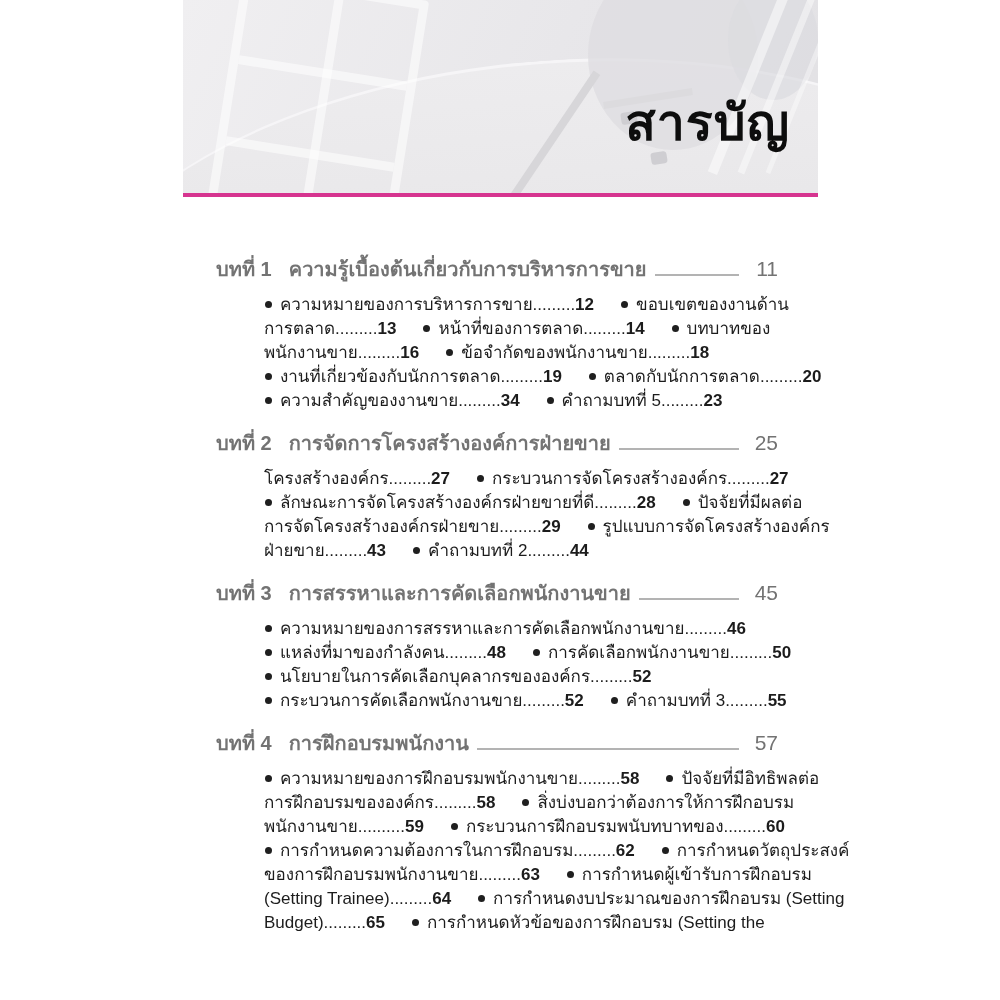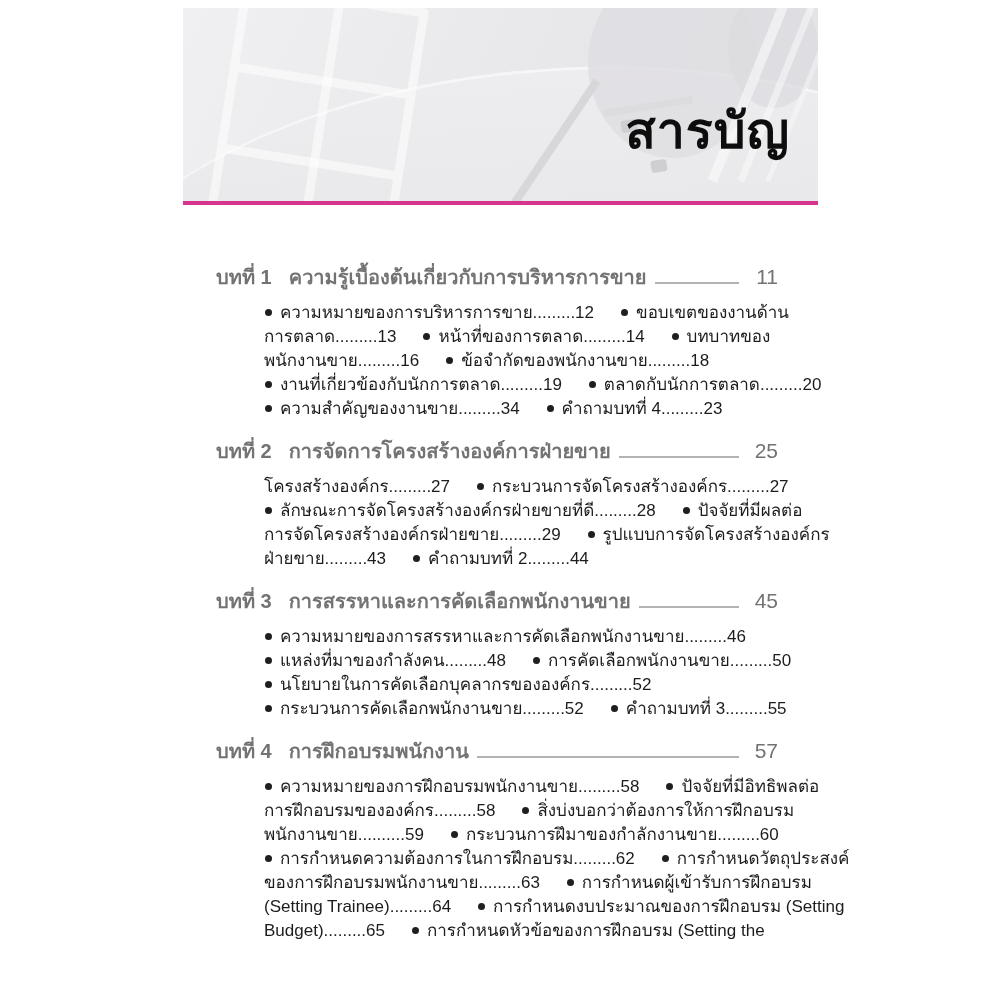--- a/index.html
+++ b/index.html
@@ -5,7 +5,7 @@
   html,body{margin:0;padding:0;background:#ffffff;}
   body{width:1000px;height:1000px;font-family:"Liberation Sans","DejaVu Sans",sans-serif;-webkit-font-smoothing:antialiased;}
   .page{position:relative;width:1000px;height:1000px;overflow:hidden;background:#fff;}
-  .content{position:absolute;left:183px;top:8px;width:635px;}
+  .content{position:absolute;left:183px;top:0;width:635px;}
 
   
   .hero{position:relative;height:193px;overflow:hidden;background:linear-gradient(115deg,#f0eff1 0%,#e8e7ea 55%,#e2e1e4 100%);}

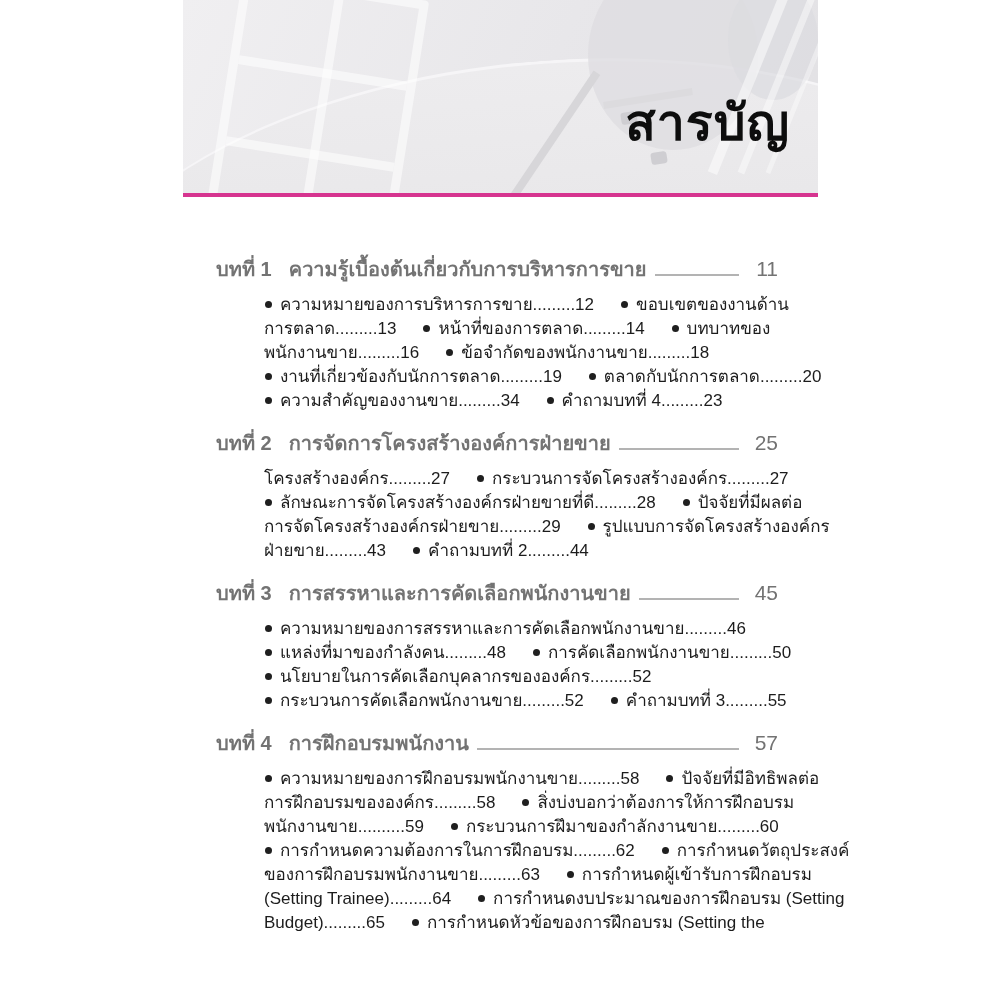--- a/index.html
+++ b/index.html
@@ -45,7 +45,7 @@
   .bullet{display:inline-block;width:7px;height:7px;border-radius:50%;background:#1f1f1f;
     margin:0 8px 2px 1px;vertical-align:baseline;}
   .gap{display:inline-block;width:26px;}
-  .ipg{font-weight:normal;}
+  .ipg{font-weight:bold;}
 </style>
 </head>
 <body>

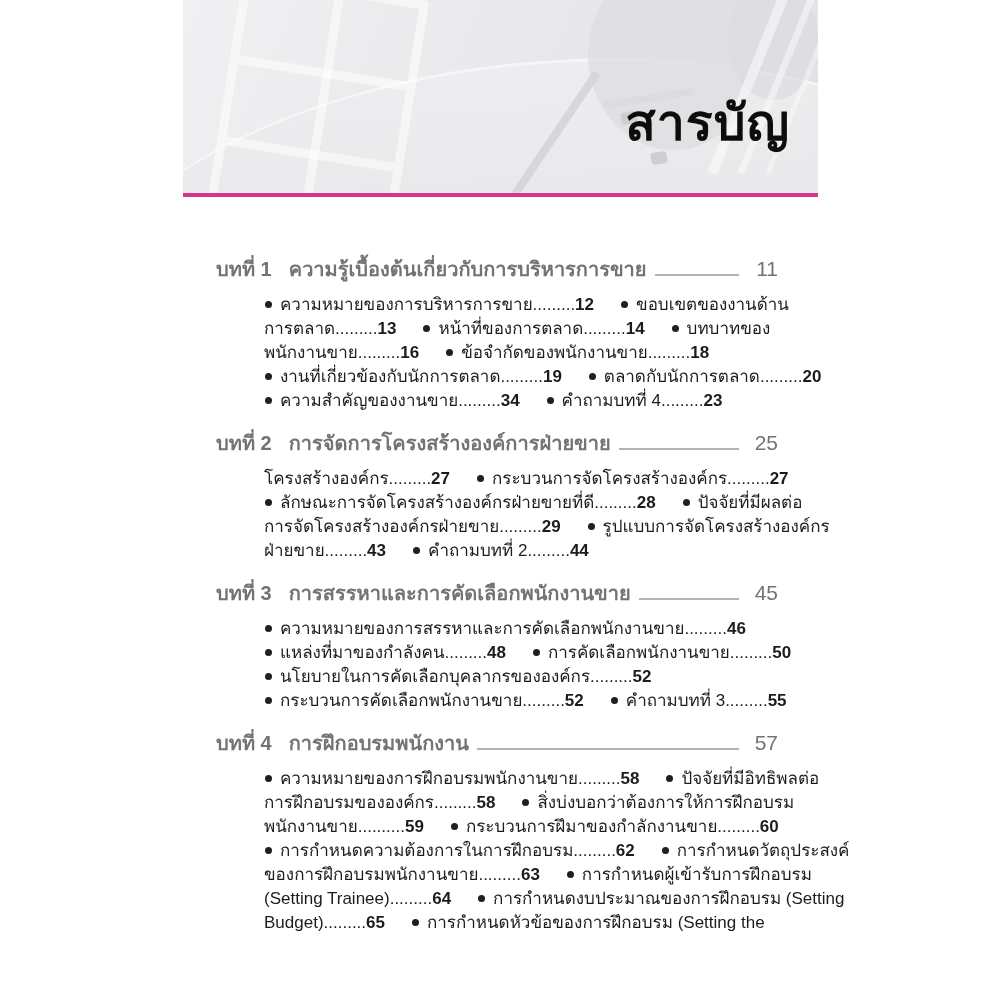--- a/index.html
+++ b/index.html
@@ -87,7 +87,7 @@
             <div class="toc-line"><span>การตลาด.........</span><span class="ipg">13</span><span class="gap"></span><span class="bullet"></span><span>หน้าที่ของการตลาด.........</span><span class="ipg">14</span><span class="gap"></span><span class="bullet"></span><span>บทบาทของ</span></div>
             <div class="toc-line"><span>พนักงานขาย.........</span><span class="ipg">16</span><span class="gap"></span><span class="bullet"></span><span>ข้อจำกัดของพนักงานขาย.........</span><span class="ipg">18</span></div>
             <div class="toc-line"><span class="bullet"></span><span>งานที่เกี่ยวข้องกับนักการตลาด.........</span><span class="ipg">19</span><span class="gap"></span><span class="bullet"></span><span>ตลาดกับนักการตลาด.........</span><span class="ipg">20</span></div>
-            <div class="toc-line"><span class="bullet"></span><span>ความสำคัญของงานขาย.........</span><span class="ipg">34</span><span class="gap"></span><span class="bullet"></span><span>คำถามบทที่ 4.........</span><span class="ipg">23</span></div>
+            <div class="toc-line"><span class="bullet"></span><span>ความสำคัญของงานขาย.........</span><span class="ipg">34</span><span class="gap"></span><span class="bullet"></span><span>คำถามบทที่ 5.........</span><span class="ipg">23</span></div>
           </div>
         </section>
         <section class="chapter">

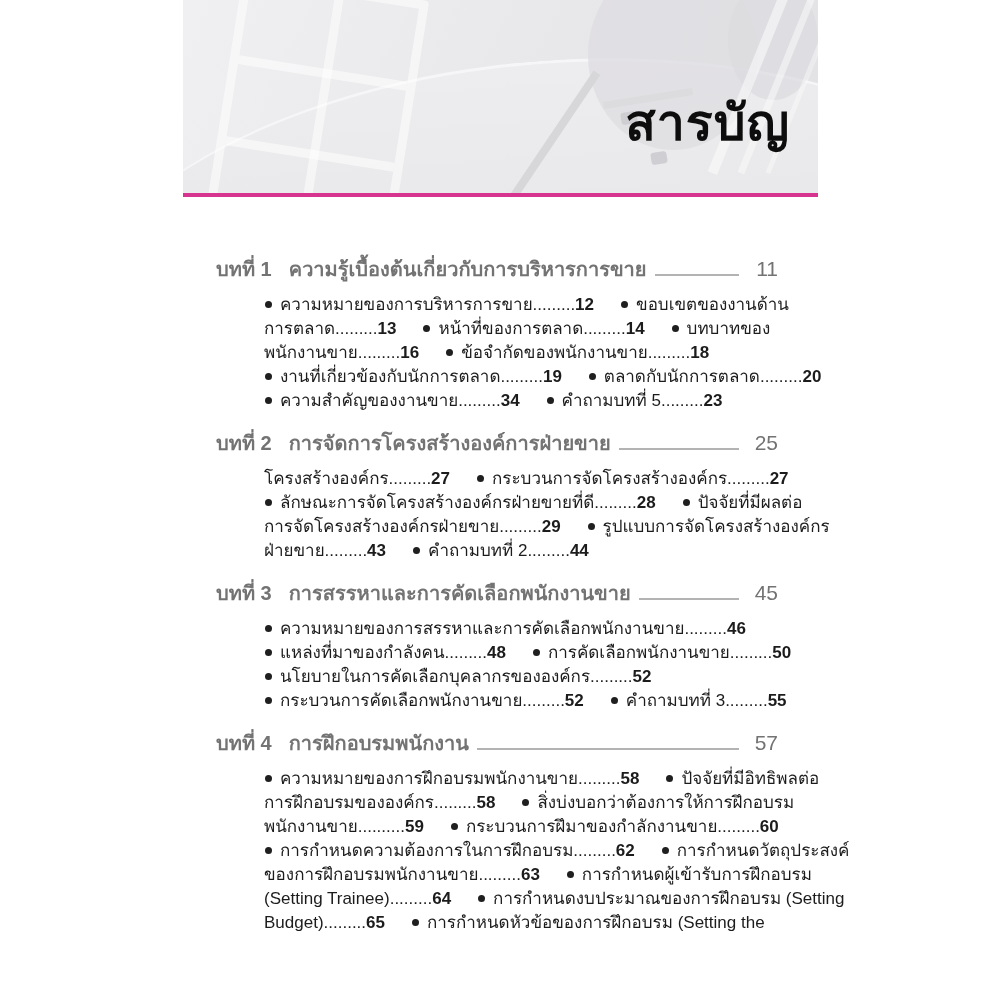--- a/index.html
+++ b/index.html
@@ -128,7 +128,7 @@
           <div class="ch-body">
             <div class="toc-line"><span class="bullet"></span><span>ความหมายของการฝึกอบรมพนักงานขาย.........</span><span class="ipg">58</span><span class="gap"></span><span class="bullet"></span><span>ปัจจัยที่มีอิทธิพลต่อ</span></div>
             <div class="toc-line"><span>การฝึกอบรมขององค์กร.........</span><span class="ipg">58</span><span class="gap"></span><span class="bullet"></span><span>สิ่งบ่งบอกว่าต้องการให้การฝึกอบรม</span></div>
-            <div class="toc-line"><span>พนักงานขาย..........</span><span class="ipg">59</span><span class="gap"></span><span class="bullet"></span><span>กระบวนการฝึมาของกำลักงานขาย.........</span><span class="ipg">60</span></div>
+            <div class="toc-line"><span>พนักงานขาย..........</span><span class="ipg">59</span><span class="gap"></span><span class="bullet"></span><span>กระบวนการฝึกอบรมพนับทบาทของ.........</span><span class="ipg">60</span></div>
             <div class="toc-line"><span class="bullet"></span><span>การกำหนดความต้องการในการฝึกอบรม.........</span><span class="ipg">62</span><span class="gap"></span><span class="bullet"></span><span>การกำหนดวัตถุประสงค์</span></div>
             <div class="toc-line"><span>ของการฝึกอบรมพนักงานขาย.........</span><span class="ipg">63</span><span class="gap"></span><span class="bullet"></span><span>การกำหนดผู้เข้ารับการฝึกอบรม</span></div>
             <div class="toc-line"><span>(Setting Trainee).........</span><span class="ipg">64</span><span class="gap"></span><span class="bullet"></span><span>การกำหนดงบประมาณของการฝึกอบรม (Setting</span></div>

